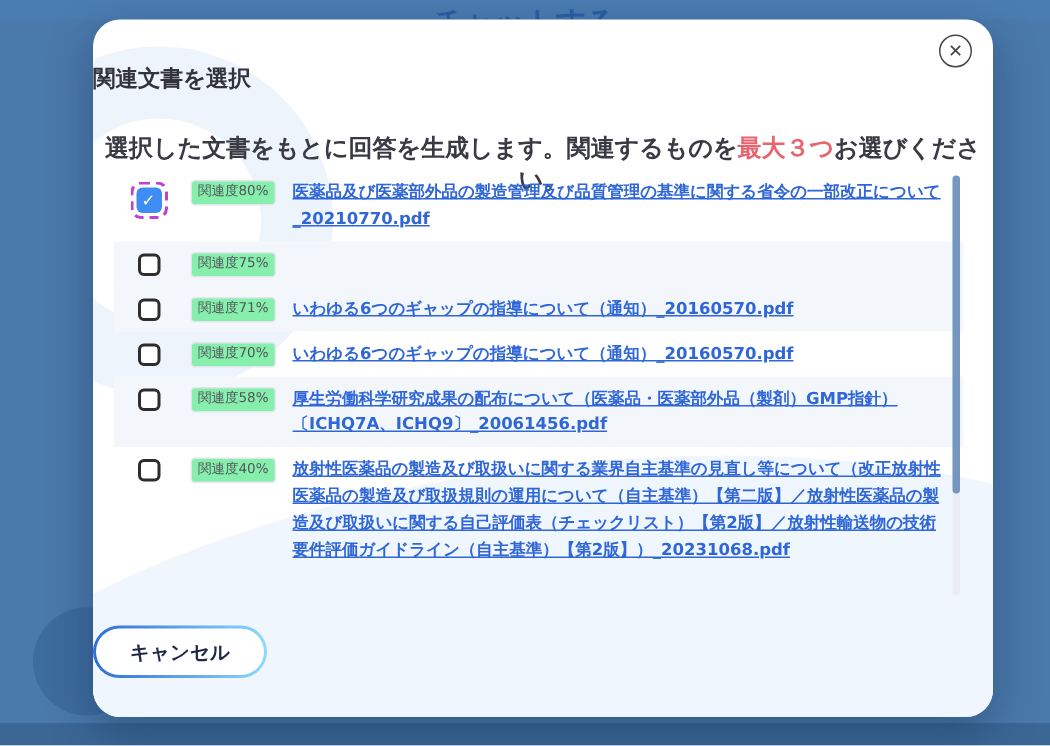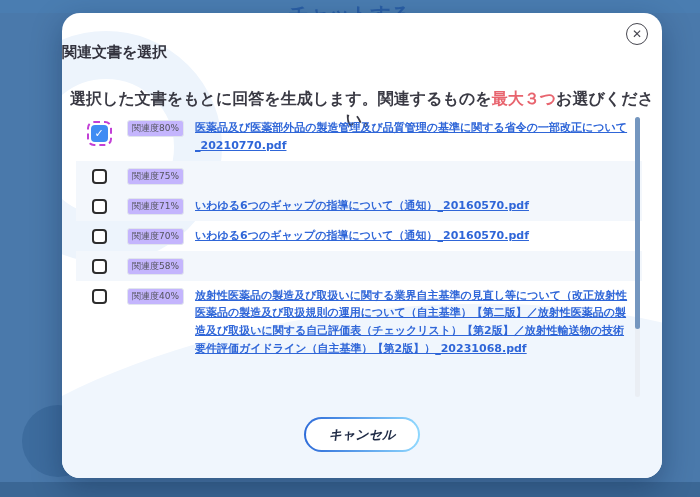--- a/index.html
+++ b/index.html
@@ -44,7 +44,7 @@
                       align-items:center; justify-content:center; font-size:11px; font-weight:700; }
 
   .badge { flex:none; min-width:57px; height:17px; text-align:center; font-size:9px; color:#53535c;
-           background:#c4b5fd; border:1px solid #e1e5ee; border-radius:3px; padding:3px 4px; margin-top:1px;
+           background:#86efac; border:1px solid #e1e5ee; border-radius:3px; padding:3px 4px; margin-top:1px;
            white-space:nowrap; line-height:1.1; }
 
   .doc-link { font-size:11px; font-weight:700; color:#2f66d8; text-decoration:underline; line-height:1.62; cursor:pointer; }

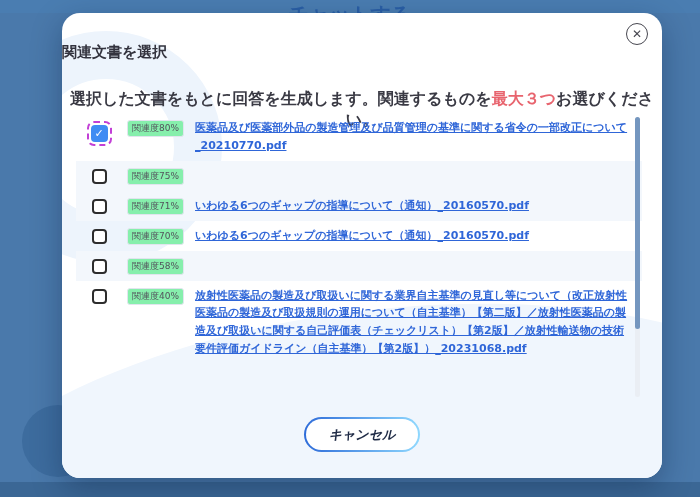--- a/index.html
+++ b/index.html
@@ -127,6 +127,7 @@
             <span class="checkbox"></span>
           </div>
         <span class="badge">関連度58%</span>
+        <span class="doc-link">厚生労働科学研究成果の配布について（医薬品・医薬部外品（製剤）GMP指針）〔ICHQ7A、ICHQ9〕_20061456.pdf</span>
       </div>
 
       <div class="doc-row">

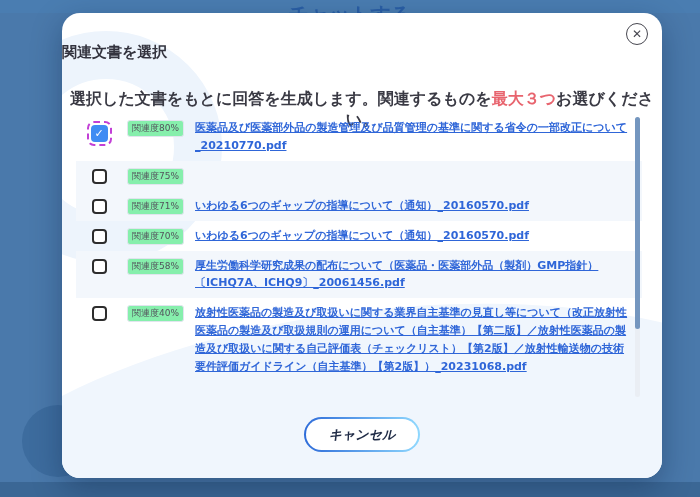--- a/index.html
+++ b/index.html
@@ -54,7 +54,7 @@
   .scroll-thumb { position:absolute; top:0; left:0; width:5px; height:212px; background:#7496bf; border-radius:3px; }
 
   
-  .modal-footer { position:absolute; bottom:26px; left:0; right:0; display:flex; justify-content:center; z-index:3;font-style:italic; }
+  .modal-footer { position:absolute; bottom:26px; left:0; right:0; display:flex; justify-content:flex-start; z-index:3; }
   .btn { width:116px; height:35px; border-radius:18px; display:flex; align-items:center; justify-content:center;
          font-size:13px; font-weight:700; cursor:pointer; }
   .btn-cancel-outer { width:116px; height:35px; border-radius:18px; padding:2px;

